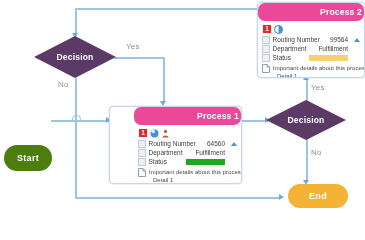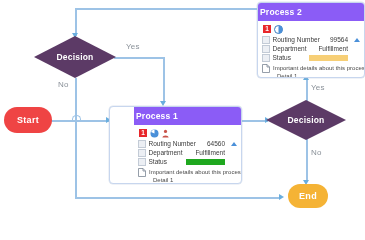--- a/index.html
+++ b/index.html
@@ -52,9 +52,9 @@
     overflow:hidden;
   }
   .card-header{
-    background:#8b5cf6;color:#ffffff;
+    background:#ec4899;color:#ffffff;
     font-weight:bold;font-size:8.5px;letter-spacing:.2px;
-    text-align:left;padding:3.5px 2px 4px;
+    text-align:right;padding:3.5px 2px 4px;border-radius:7px;
   }
   .card-body{padding:3px 4px 4px;}
   .icon-row{display:flex;align-items:center;gap:2.5px;height:9px;margin:1px 0 2px 1px;}

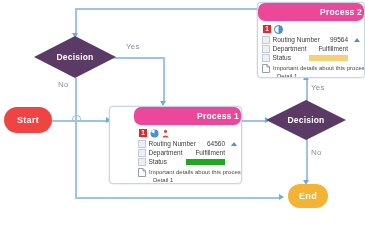--- a/index.html
+++ b/index.html
@@ -33,7 +33,7 @@
     border-radius:14px;color:#ffffff;font-weight:bold;font-size:9px;
     letter-spacing:.3px;
   }
-  .term.start{background:#ef4444;}
+  .term.start{background:#4d7c0f;margin-top:38px;}
   .term.end{background:#f5b335;}
 
   

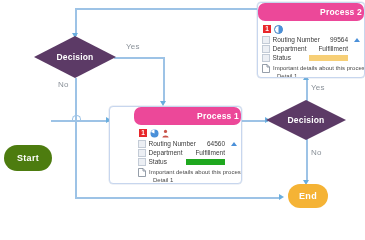--- a/index.html
+++ b/index.html
@@ -129,7 +129,7 @@
     <span>Start</span>
   </div>
 
-  <div class="term end" style="left:288px;top:184px;width:40px;height:24px;">
+  <div class="term end" style="left:288px;top:184px;width:60px;height:24px;">
     <span>End</span>
   </div>
 

